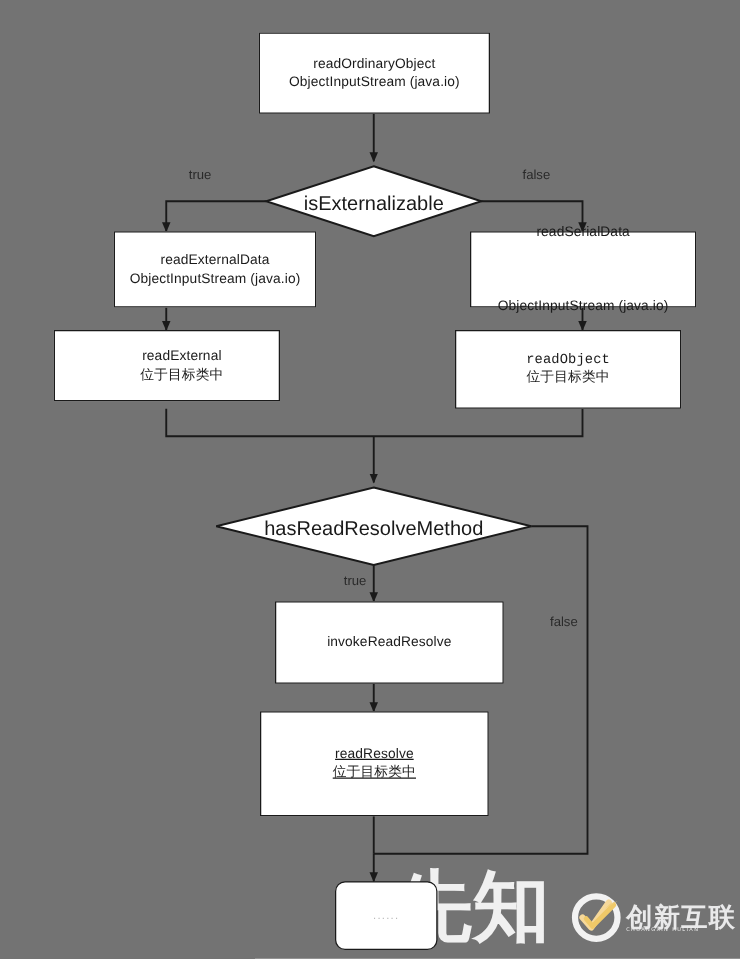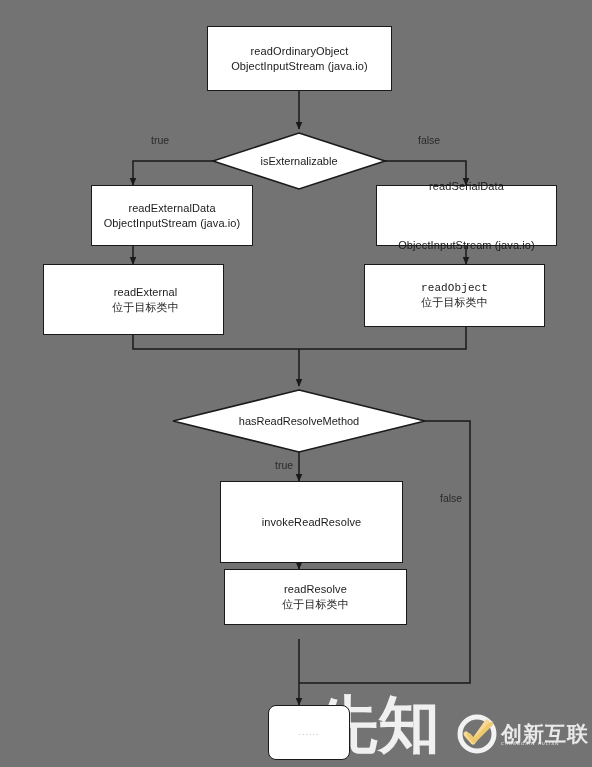--- a/index.html
+++ b/index.html
@@ -56,7 +56,7 @@
   }
   .diamond-label {
     position: absolute;
-    font-size: 11px;
+    font-size: 16px;
     color: #1a1a1a;
     white-space: nowrap;
     text-align: center;

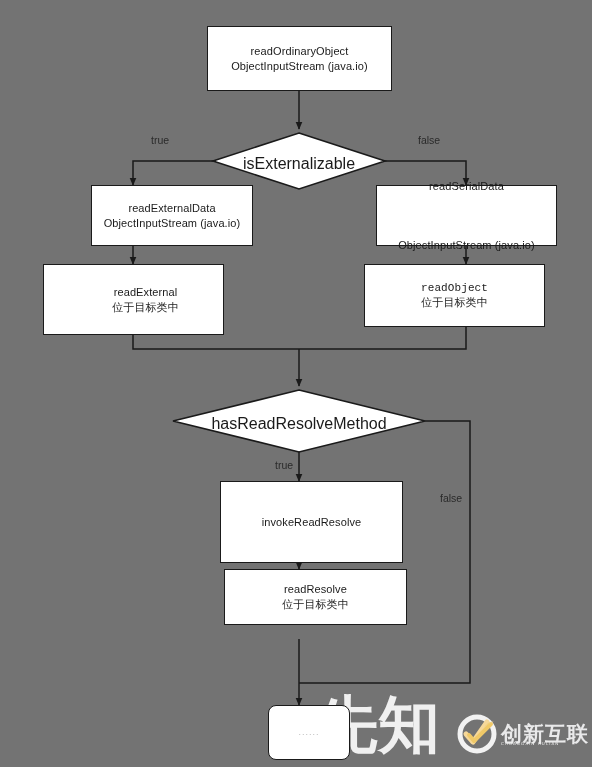--- a/index.html
+++ b/index.html
@@ -173,7 +173,7 @@
     <span class="l2">ObjectInputStream (java.io)</span>
   </div>
 
-  <div class="node" style="left:43px; top:264px; width:181px; height:71px;padding-left:24px;">
+  <div class="node" style="left:43px; top:264px; width:181px; height:57px;padding-left:24px;">
     <span class="l1">readExternal</span>
     <span class="l2">位于目标类中</span>
   </div>

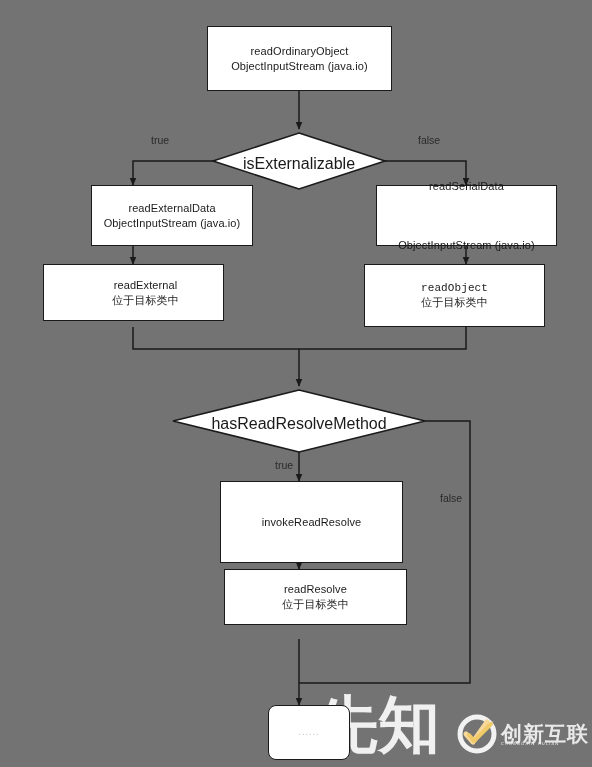--- a/index.html
+++ b/index.html
@@ -188,7 +188,7 @@
   <div class="edge-label" style="left:275px; top:459px;">true</div>
   <div class="edge-label" style="left:440px; top:492px;">false</div>
 
-  <div class="node" style="left:220px; top:481px; width:183px; height:82px;">
+  <div class="node" style="left:220px; top:481px; width:183px; height:66px;">
     <span class="l1">invokeReadResolve</span>
   </div>
 

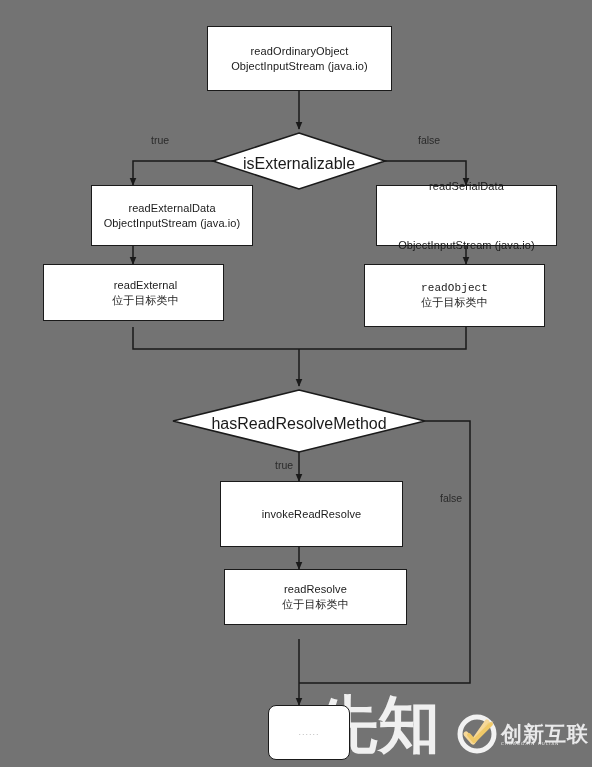--- a/index.html
+++ b/index.html
@@ -192,7 +192,7 @@
     <span class="l1">invokeReadResolve</span>
   </div>
 
-  <div class="node" style="left:224px; top:569px; width:183px; height:56px;">
+  <div class="node" style="left:208px; top:569px; width:183px; height:84px;text-decoration:underline;">
     <span class="l1">readResolve</span>
     <span class="l2">位于目标类中</span>
   </div>

